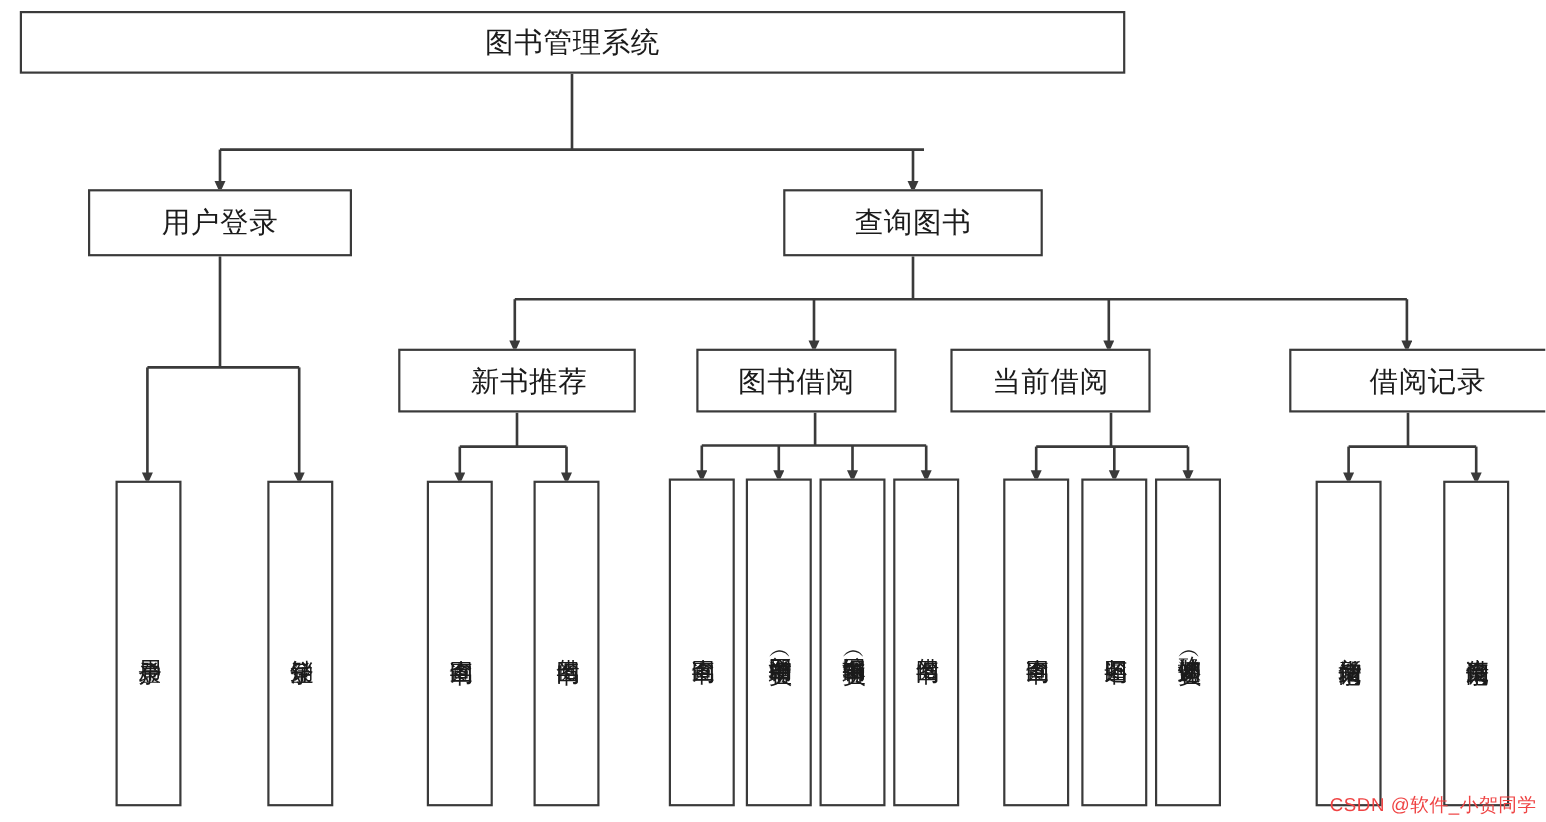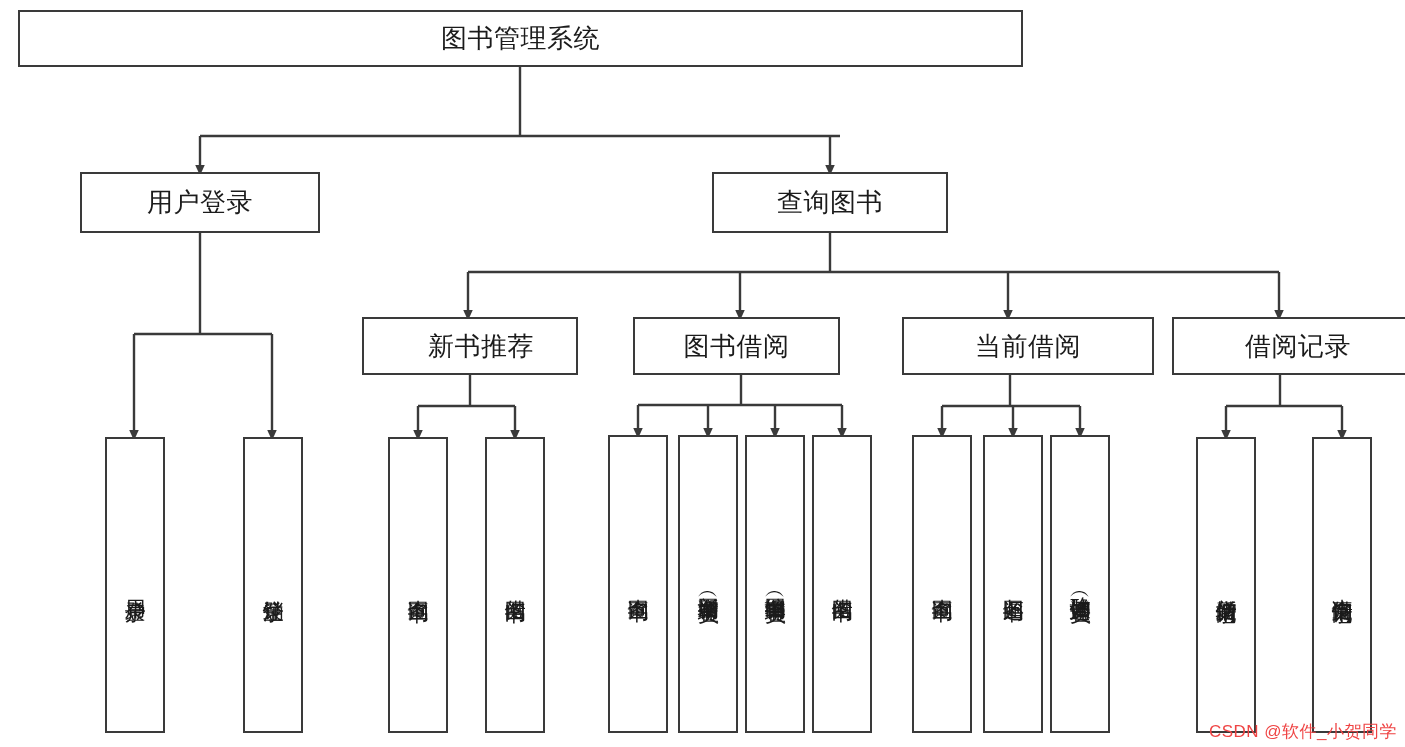--- a/index.html
+++ b/index.html
@@ -132,7 +132,7 @@
   <div class="node h" style="left:362px; top:317px; width:216px; height:58px;padding-left:22px;">
     <span>新书推荐</span>
   </div>
-  <div class="node h" style="left:633px; top:317px; width:207px; height:58px;">
+  <div class="node h" style="left:633px; top:317px; width:182px; height:58px;">
     <span>图书借阅</span>
   </div>
   <div class="node h" style="left:902px; top:317px; width:252px; height:58px;">

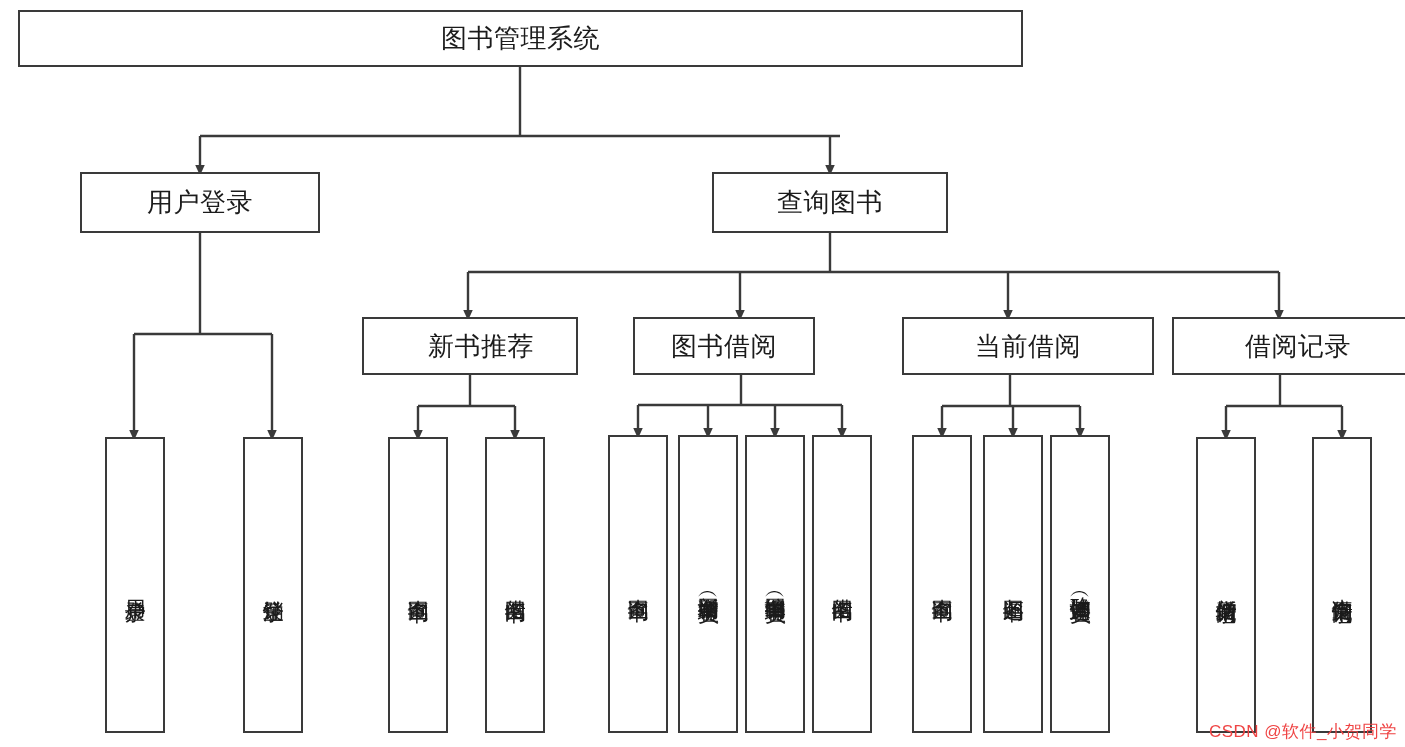--- a/index.html
+++ b/index.html
@@ -135,7 +135,7 @@
   <div class="node h" style="left:633px; top:317px; width:182px; height:58px;">
     <span>图书借阅</span>
   </div>
-  <div class="node h" style="left:902px; top:317px; width:252px; height:58px;">
+  <div class="node h" style="left:864px; top:317px; width:182px; height:58px;">
     <span>当前借阅</span>
   </div>
   <div class="node h" style="left:1172px; top:317px; width:252px; height:58px;">

